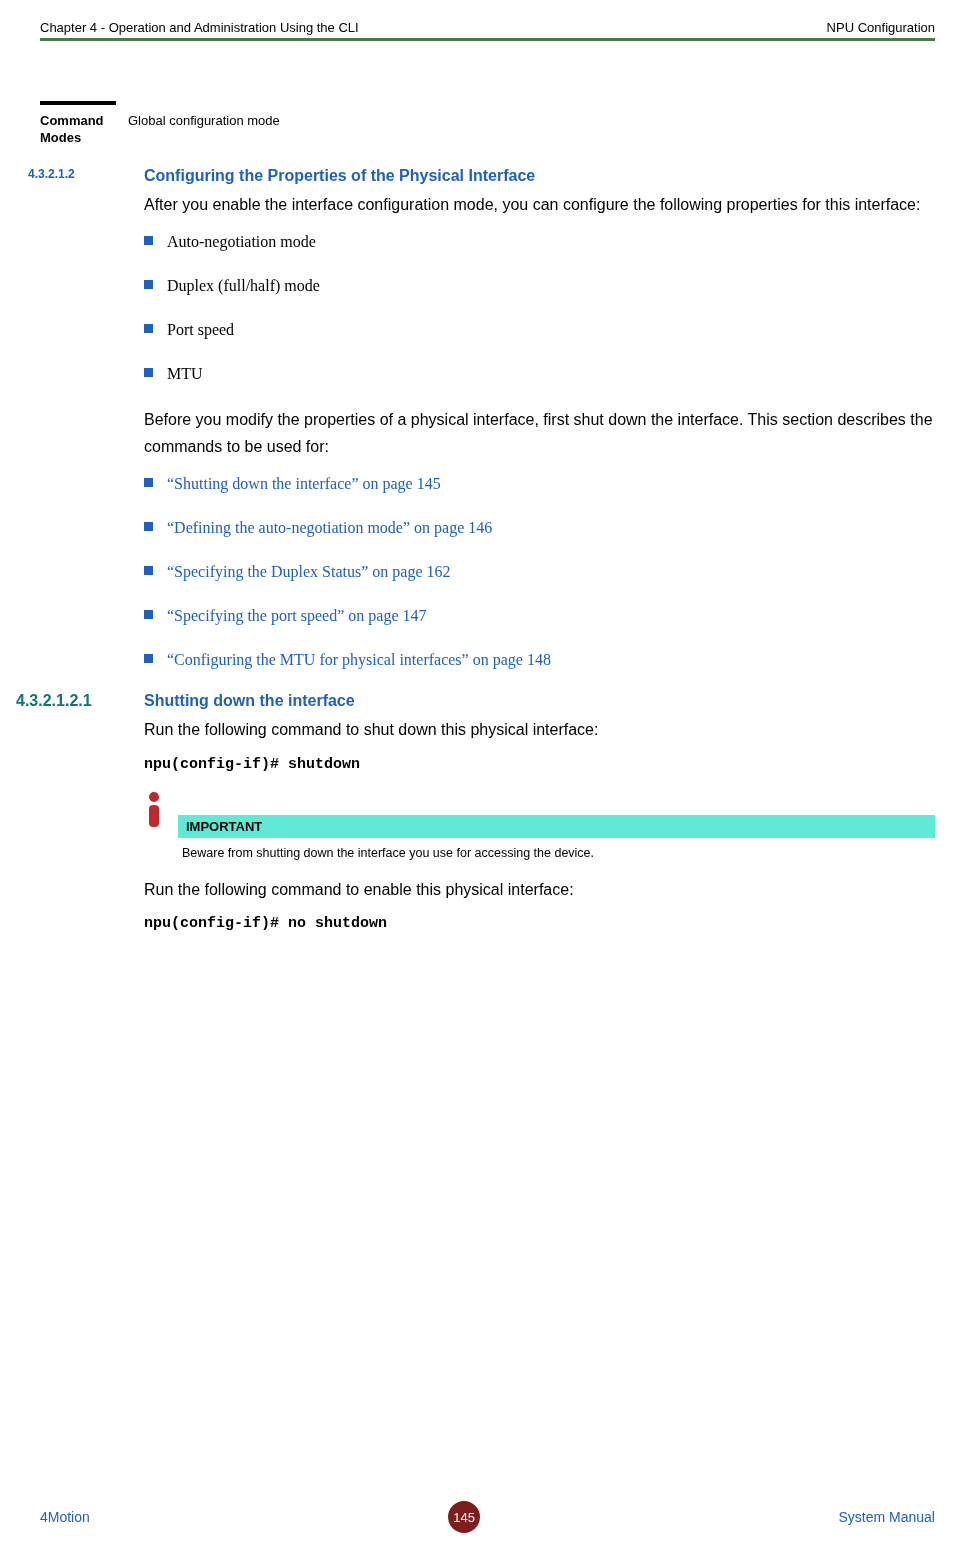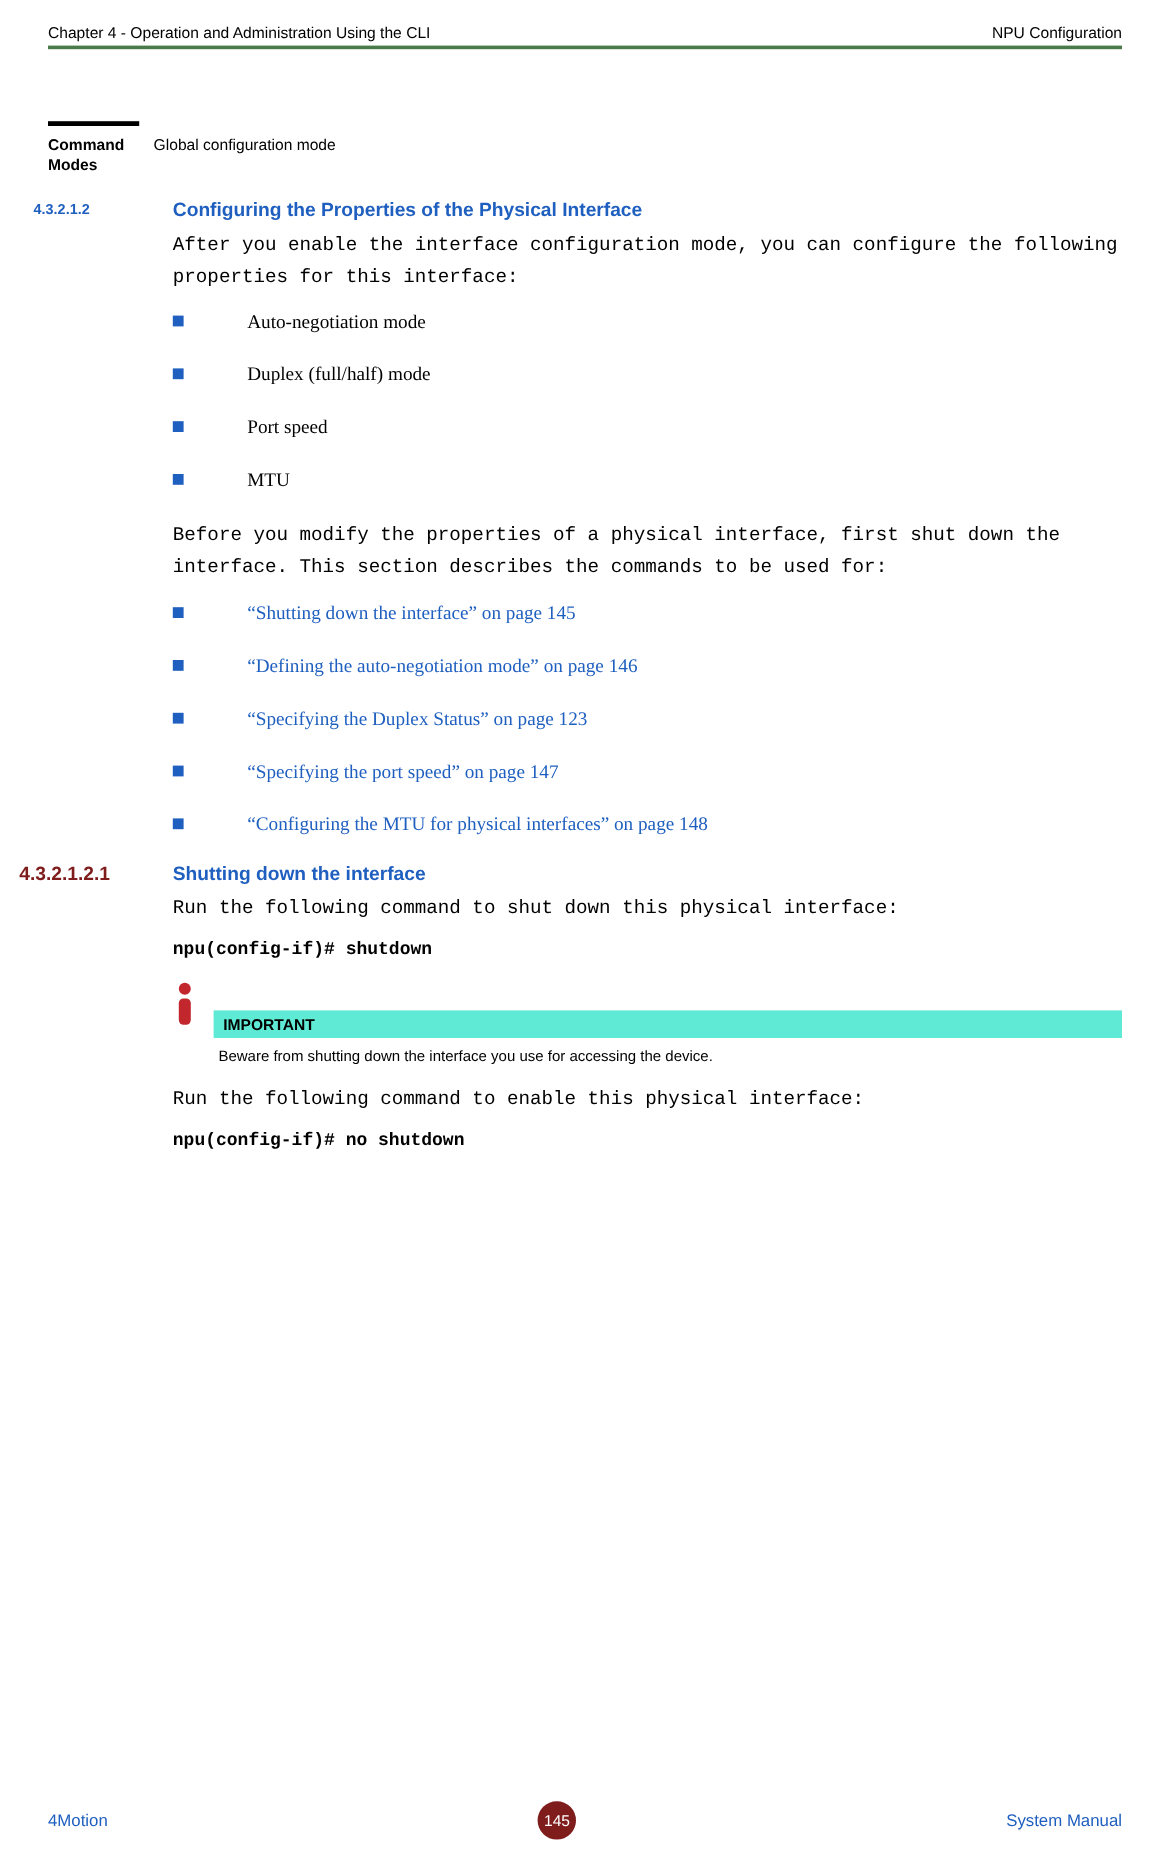--- a/index.html
+++ b/index.html
@@ -78,7 +78,7 @@
     font-size: 16px;
   }
   .body-text {
-    font-family: Liberation Mono, monospace;
+    font-family: Liberation Sans, sans-serif;
     font-size: 16px;
     line-height: 1.7;
     margin-left: 104px;

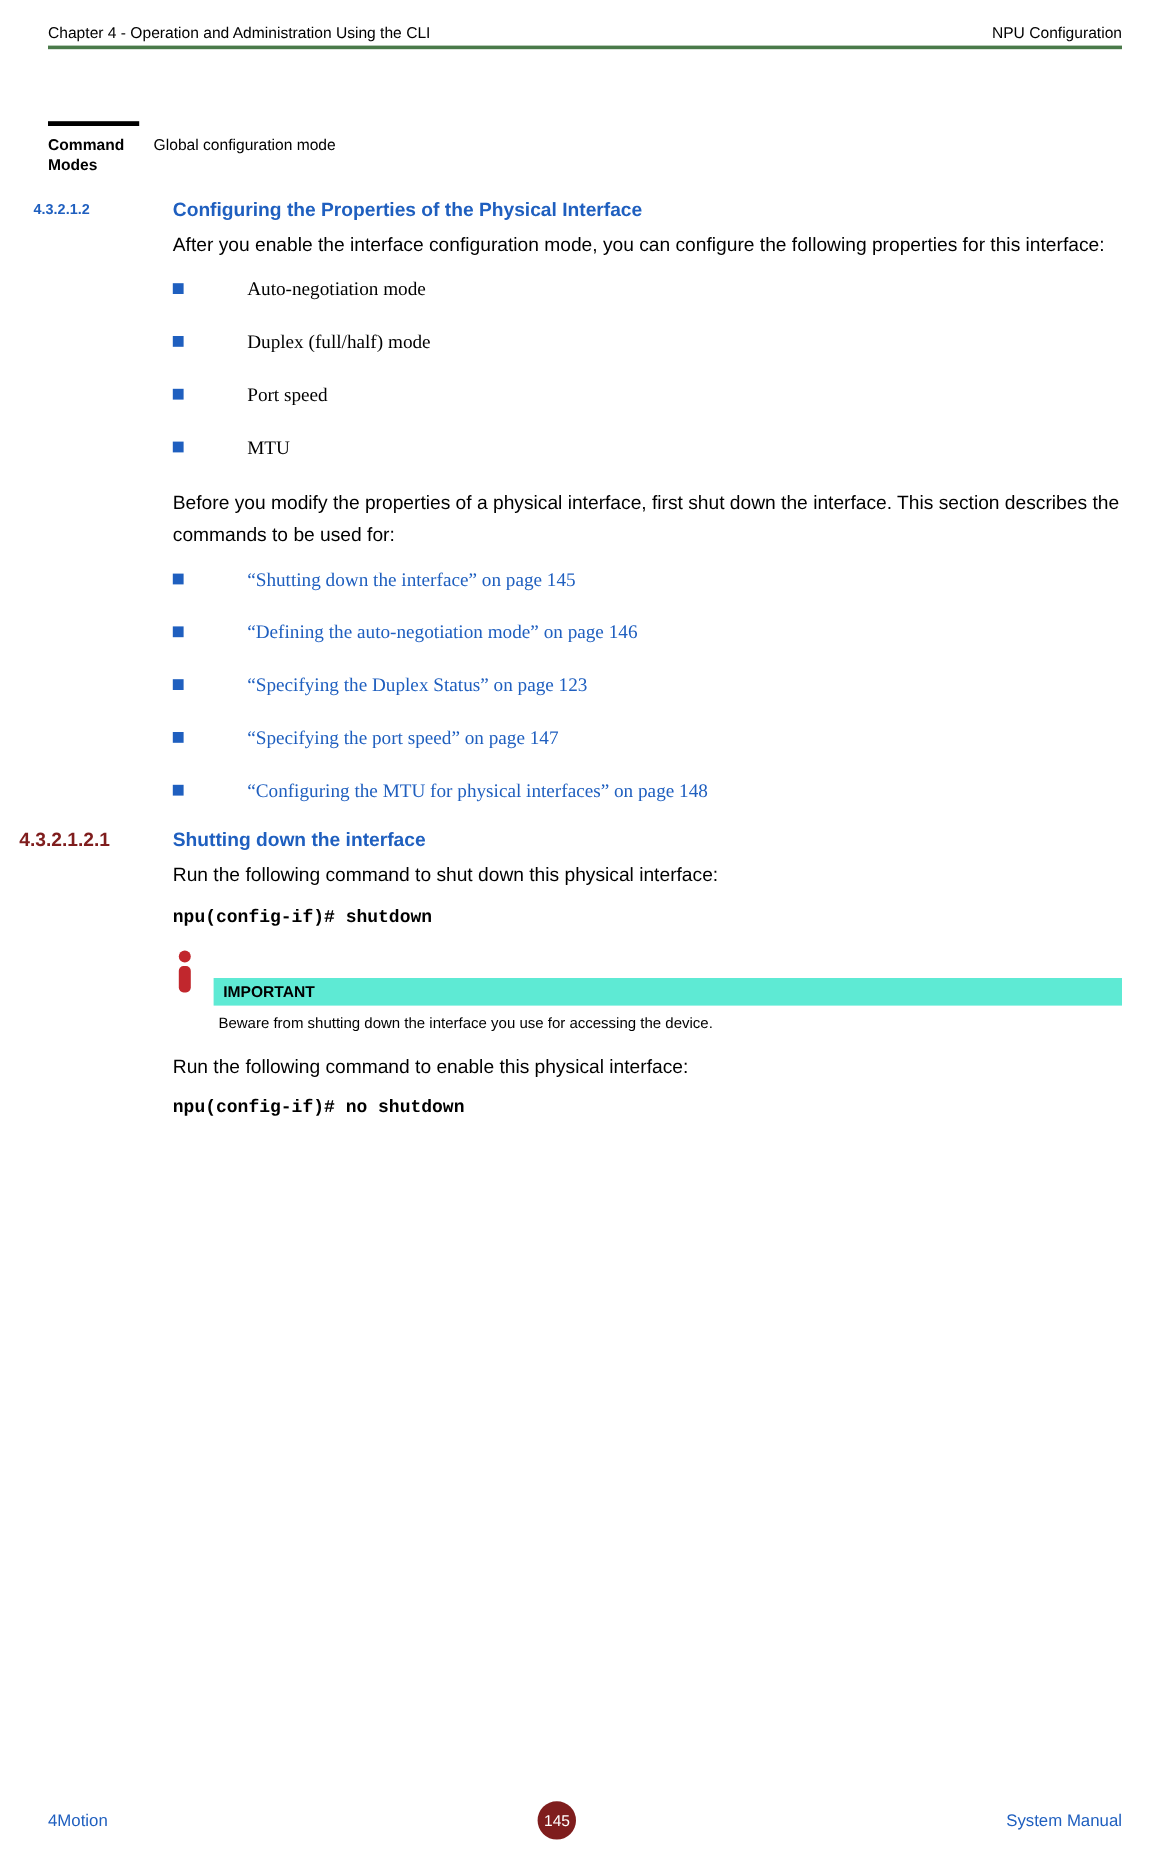--- a/index.html
+++ b/index.html
@@ -92,7 +92,6 @@
     margin-bottom: 20px;
     display: flex;
     align-items: baseline;
-    gap: 39px;
   }
   .bullet {
     width: 9px;

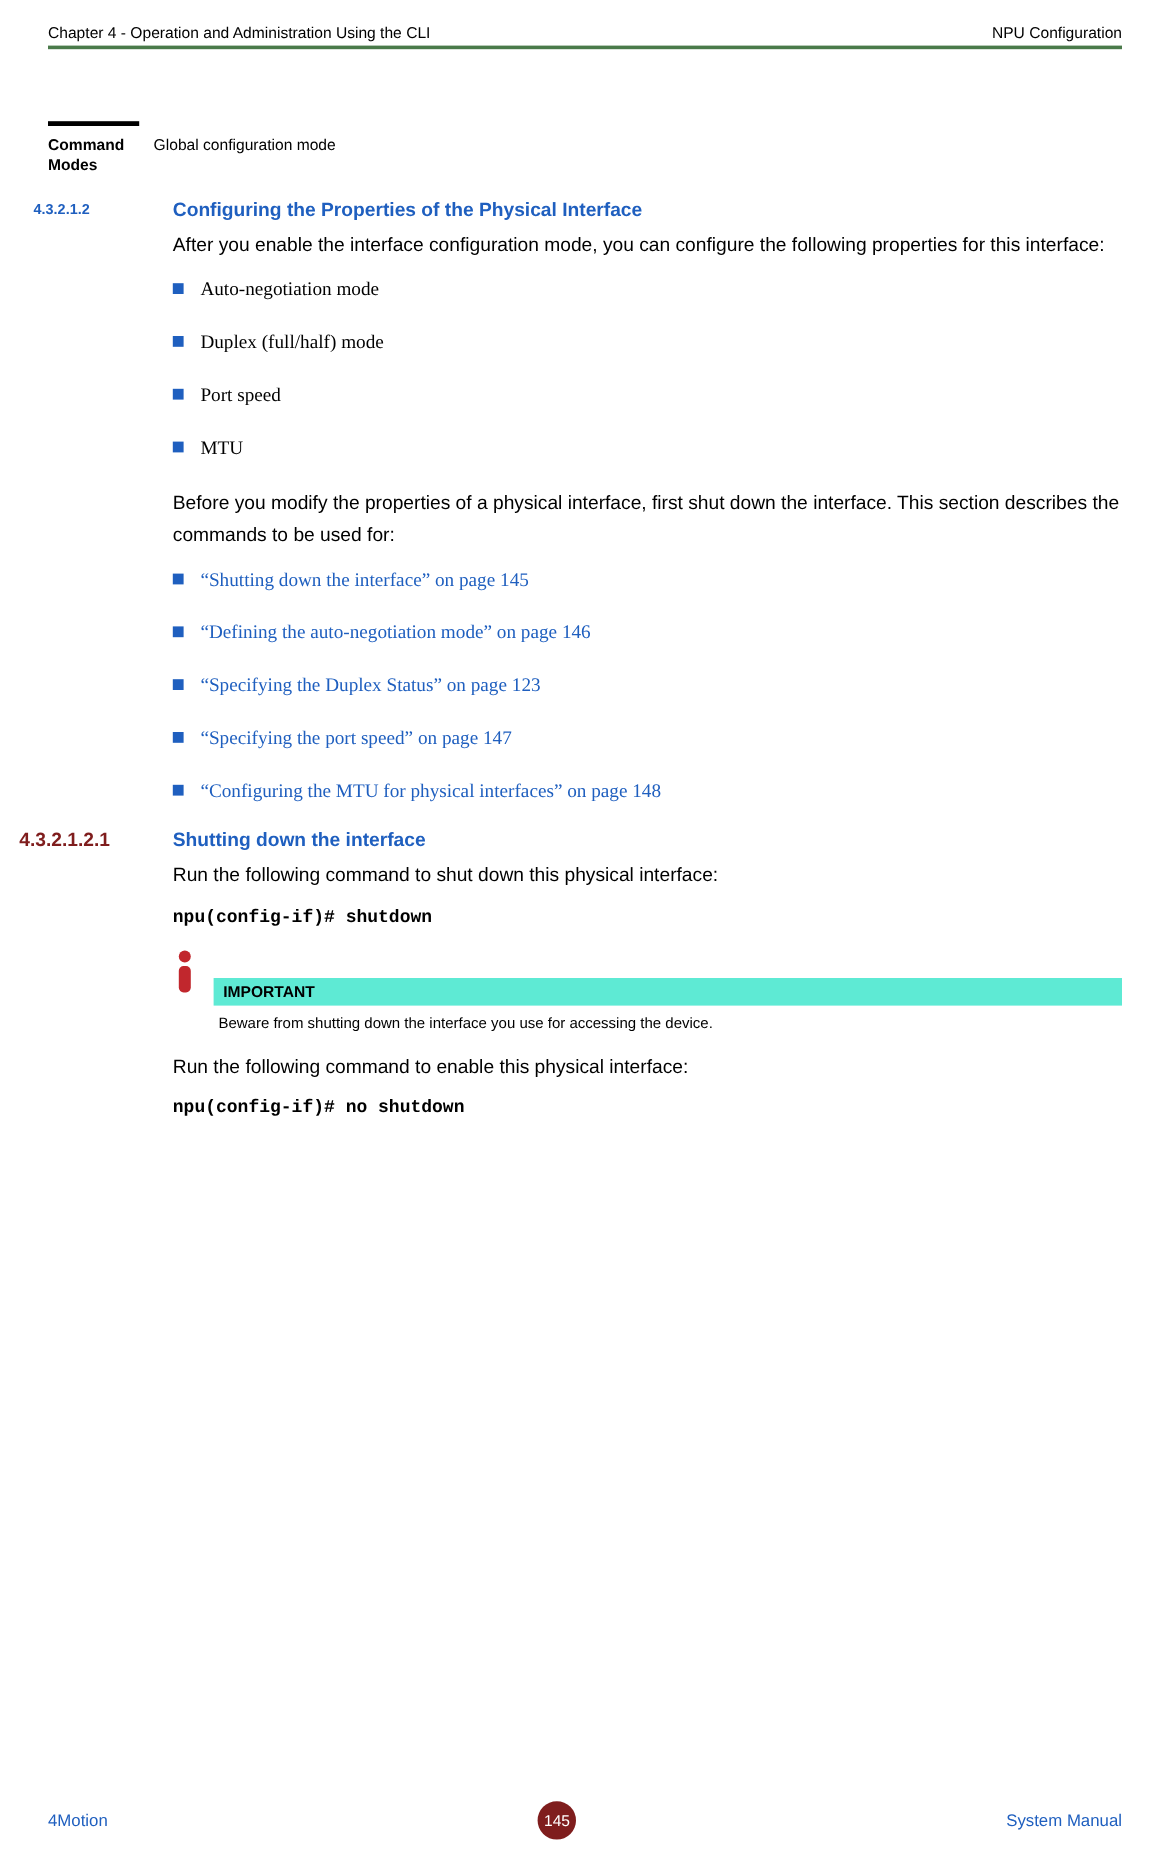--- a/index.html
+++ b/index.html
@@ -215,7 +215,7 @@
   </div>
   <div class="list-item">
     <div class="bullet"></div>
-    <span class="link-text">“Specifying the Duplex Status” on page 123</span>
+    <span class="link-text">“Specifying the Duplex Status” on page 162</span>
   </div>
   <div class="list-item">
     <div class="bullet"></div>

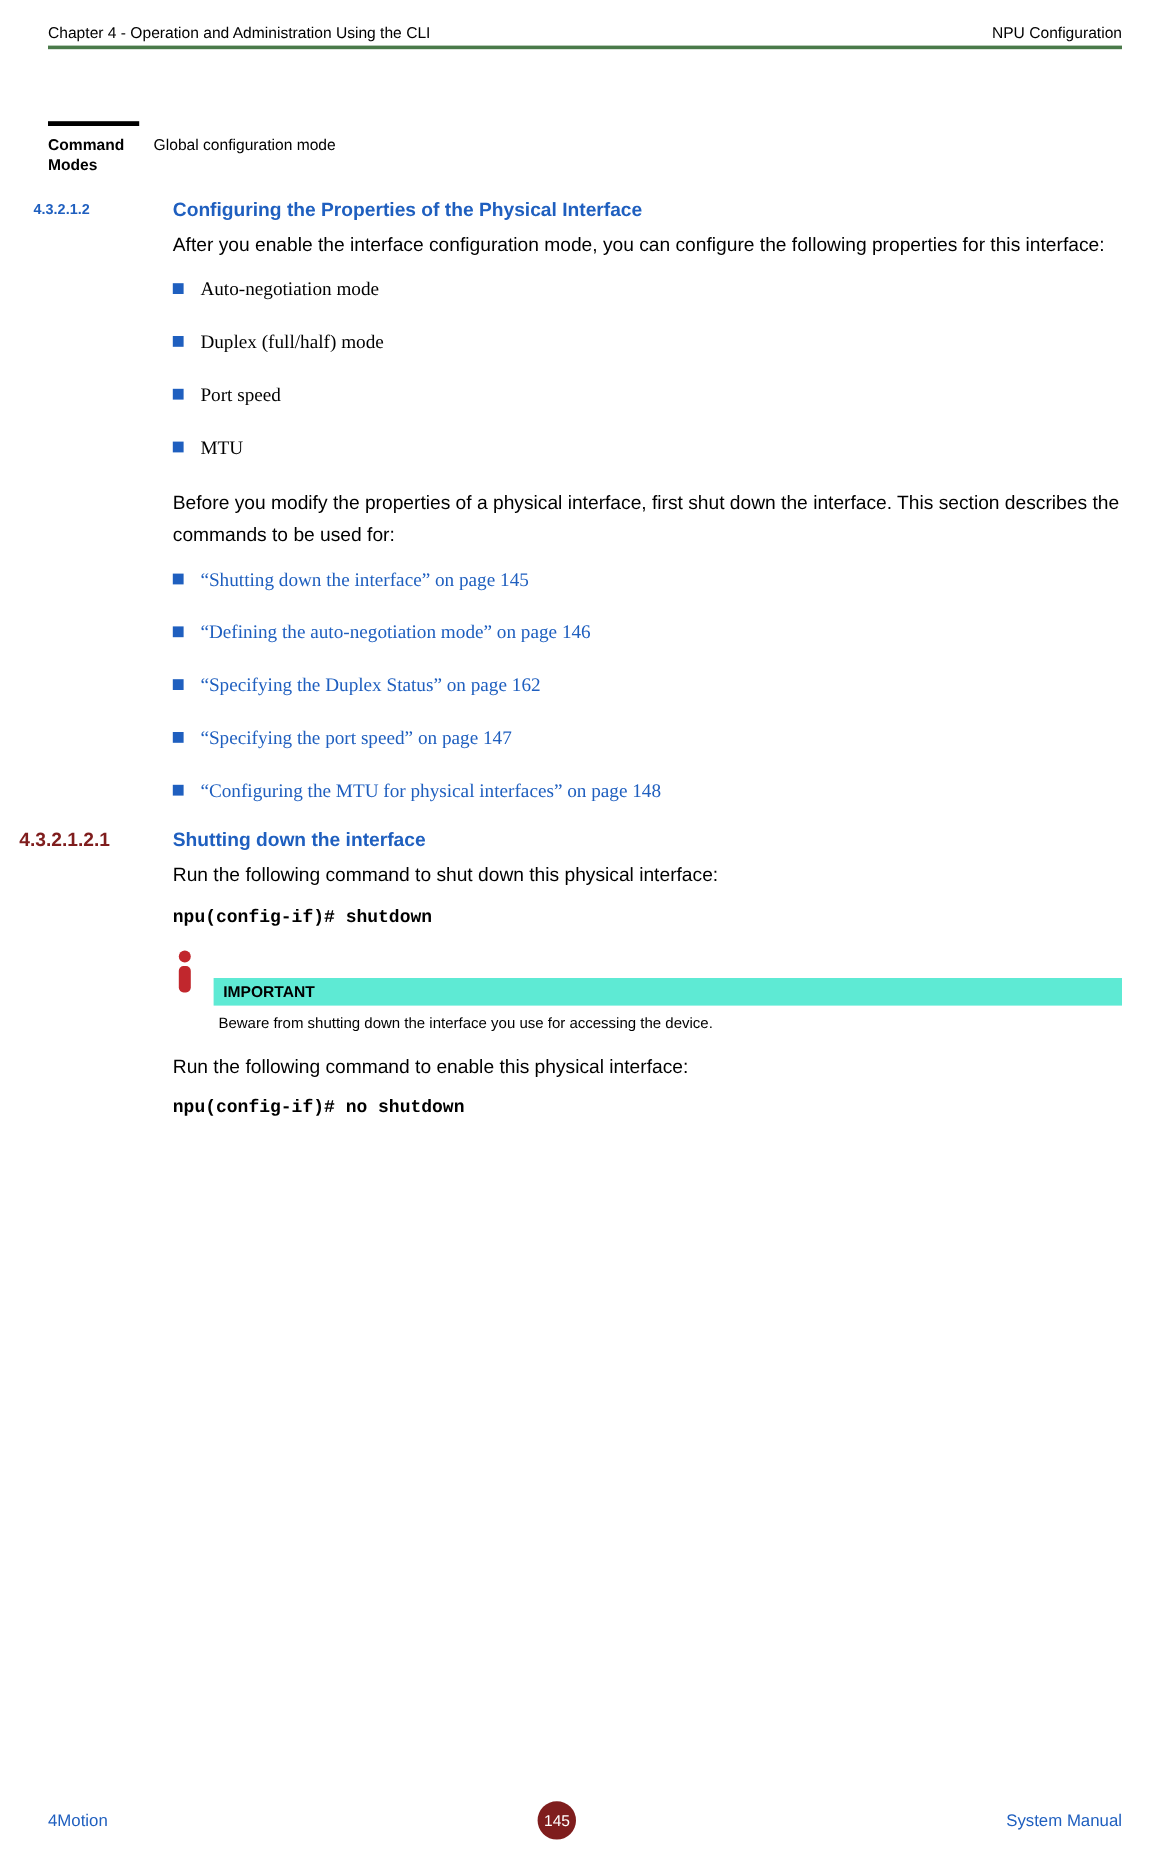--- a/index.html
+++ b/index.html
@@ -65,7 +65,7 @@
     margin-left: -12px;
   }
   .section-num-2 {
-    color: #7f1d1d;
+    color: #0f766e;
     font-weight: bold;
     font-size: 16px;
     width: 128px;

